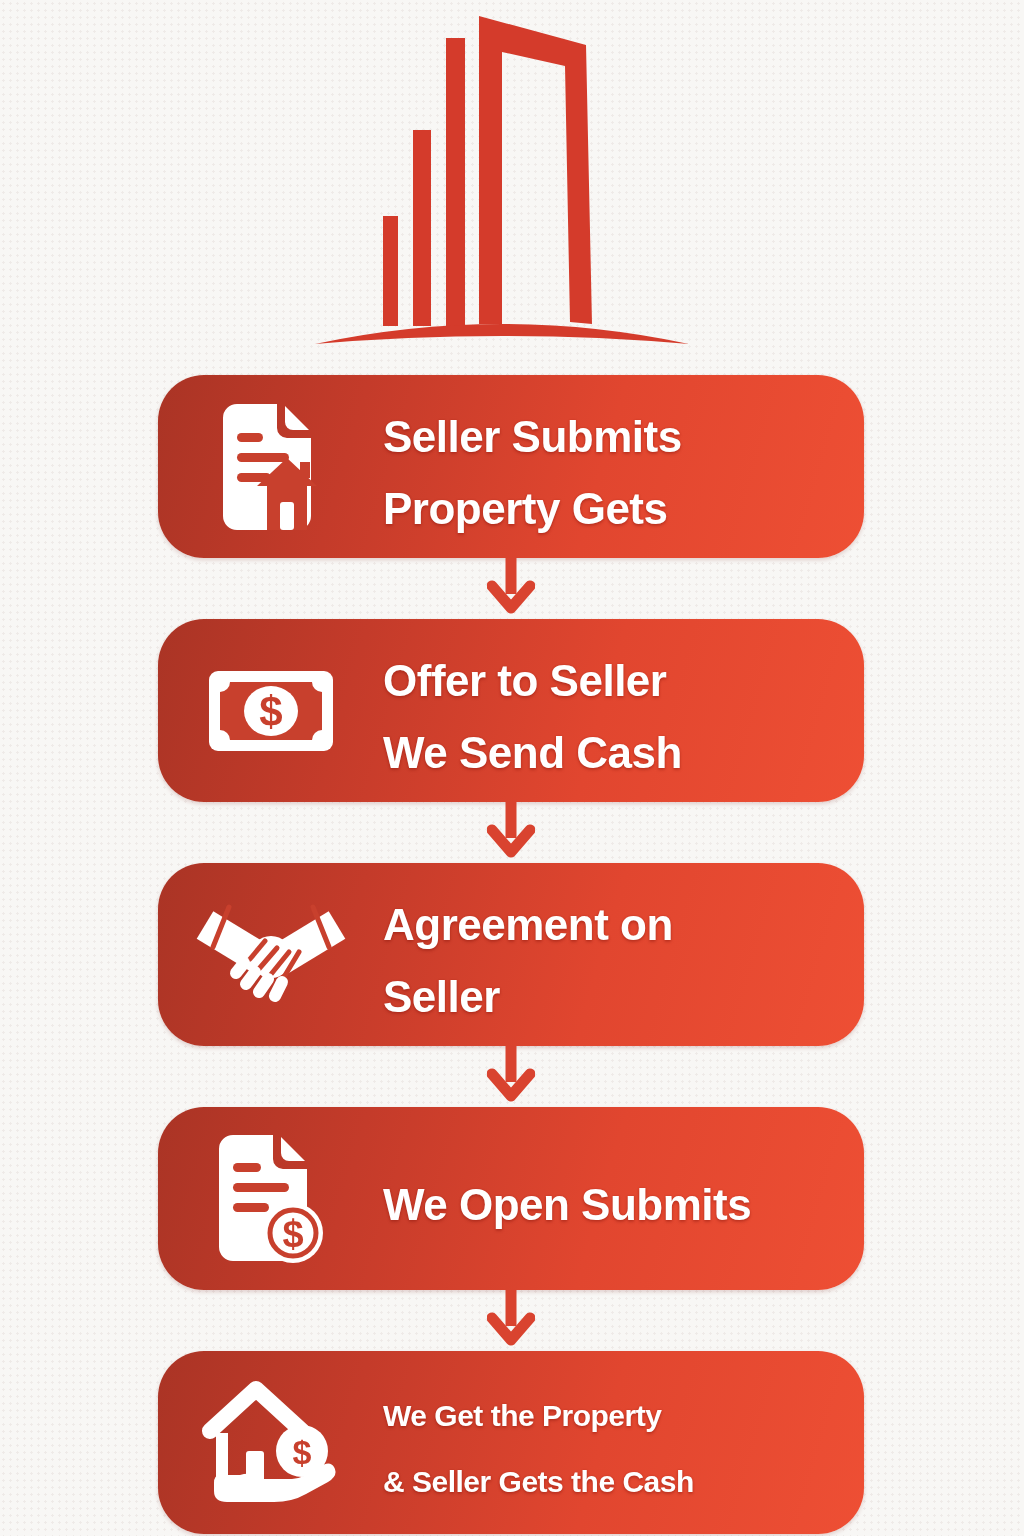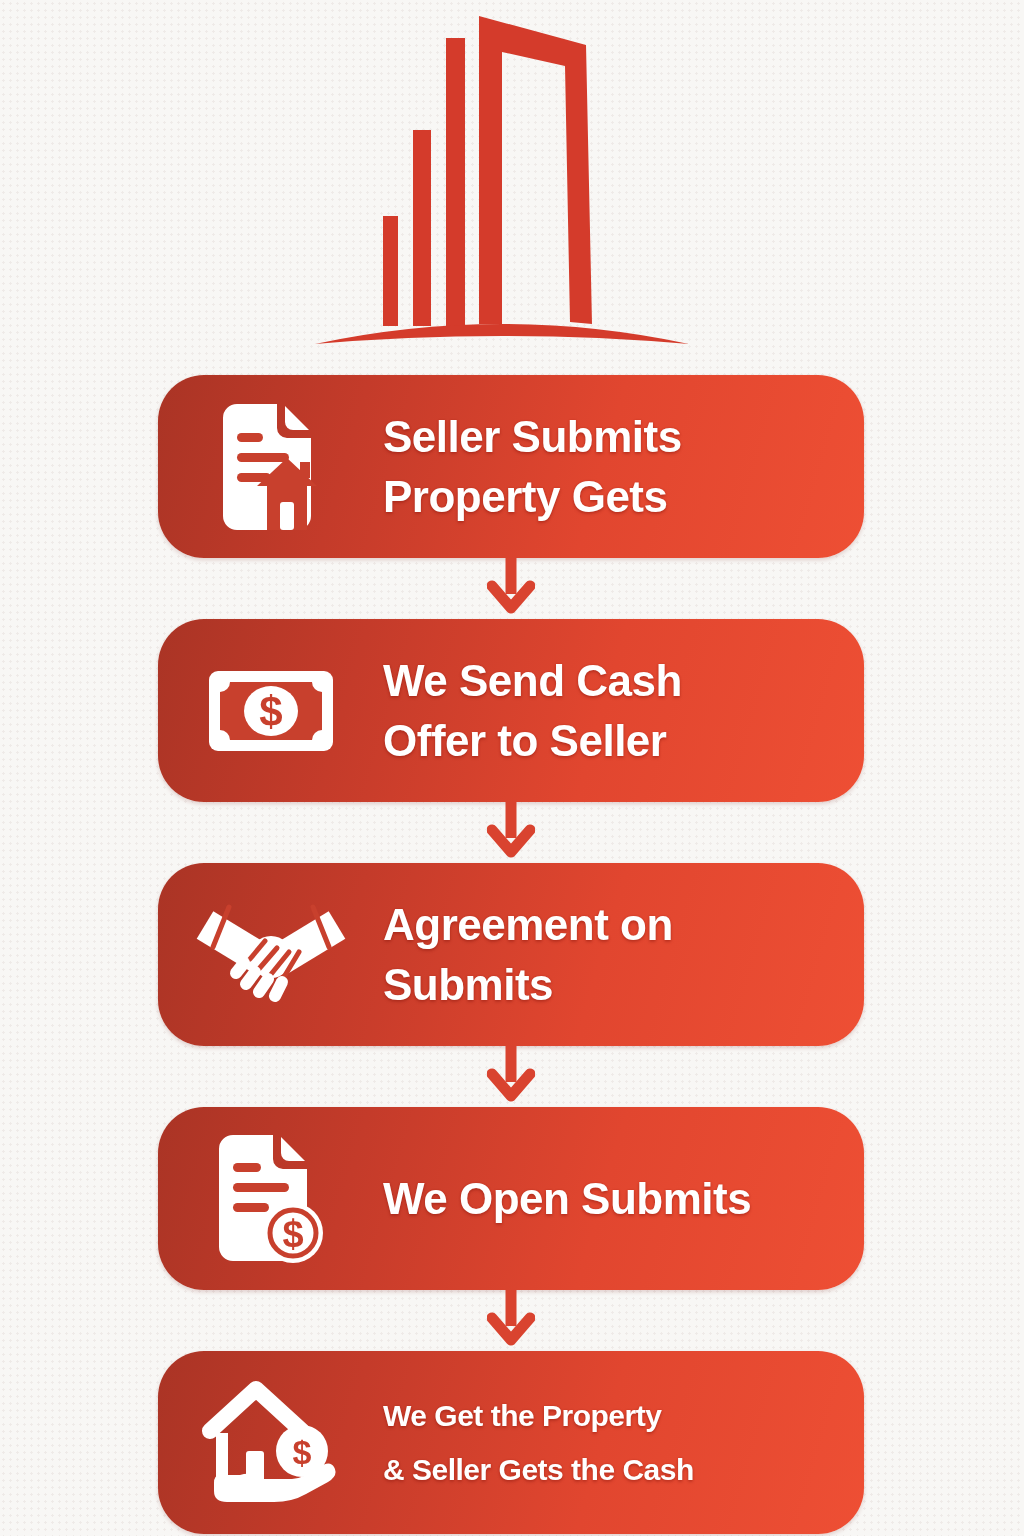--- a/index.html
+++ b/index.html
@@ -26,7 +26,7 @@
   .label-zone{flex:1 1 auto;color:#fff;font-weight:bold;font-size:44px;line-height:60px;letter-spacing:-.5px;
     text-shadow:0 2px 3px rgba(140,25,15,.40),0 0 2px rgba(140,25,15,.35);}
   .step-card.compact .label-zone{font-size:30px;line-height:54px;}
-  .line{white-space:nowrap;}
+  .line{white-space:nowrap;margin-top:12px;}
   .line:empty{display:none;}
   .arrow-row{height:61px;flex:0 0 61px;display:flex;justify-content:center;align-items:flex-start;}
   svg{display:block;}

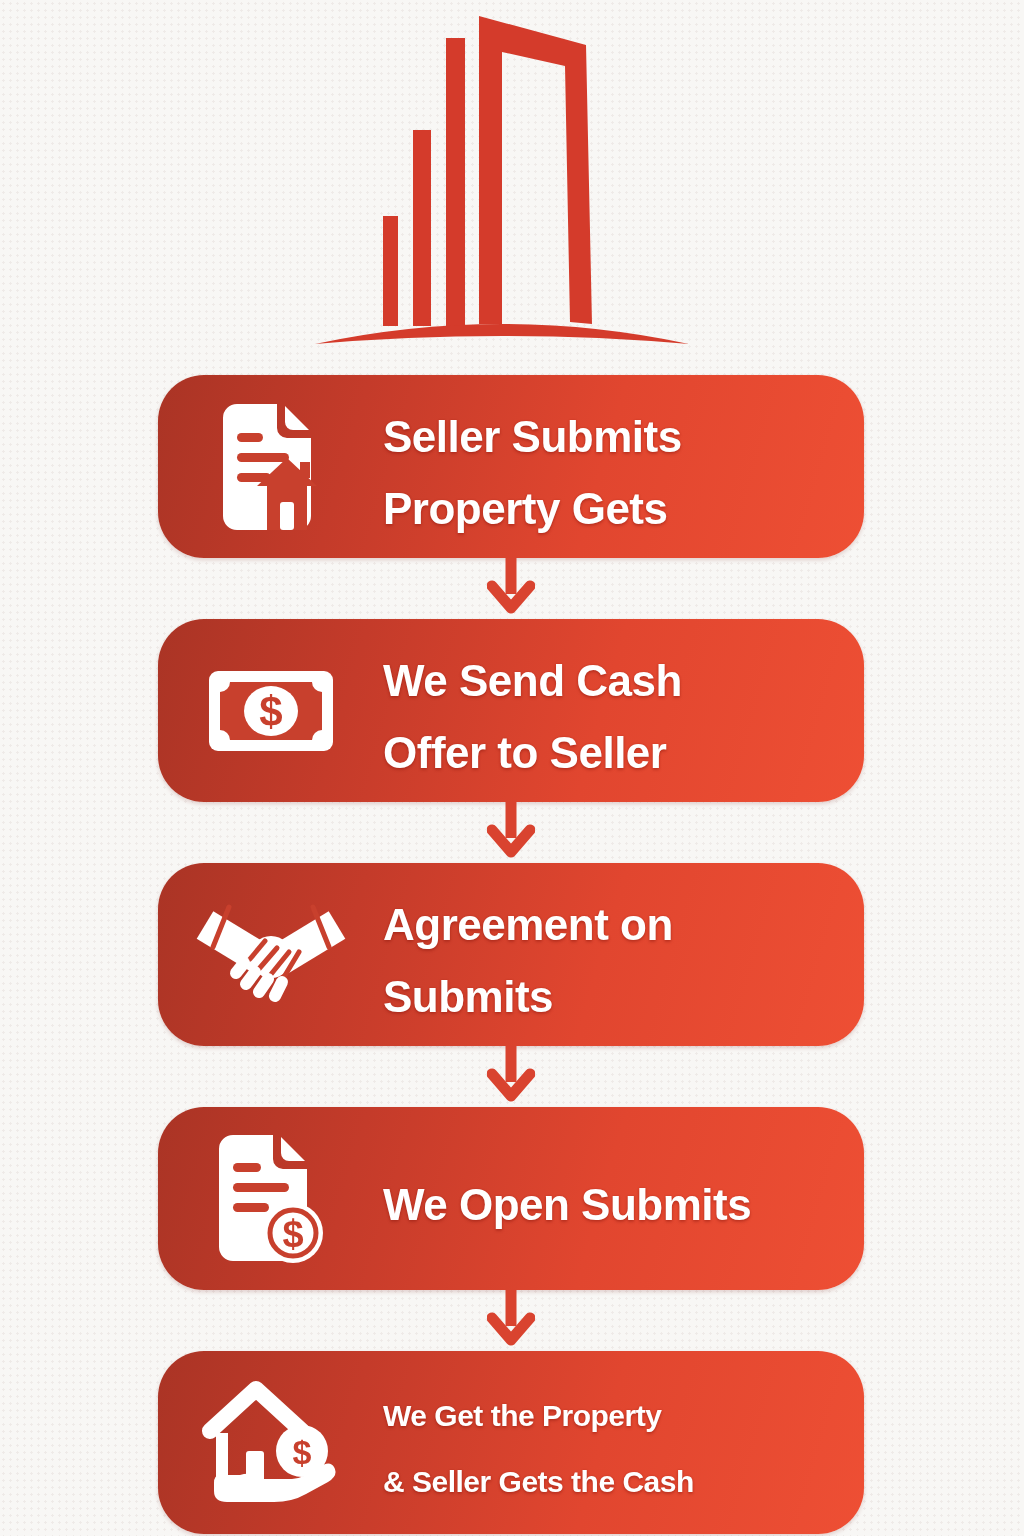--- a/index.html
+++ b/index.html
@@ -97,8 +97,8 @@
         </svg>
       </div>
       <div class="label-zone">
+        <div class="line">Offer to Seller</div>
         <div class="line">We Send Cash</div>
-        <div class="line">Offer to Seller</div>
       </div>
     </div>
 

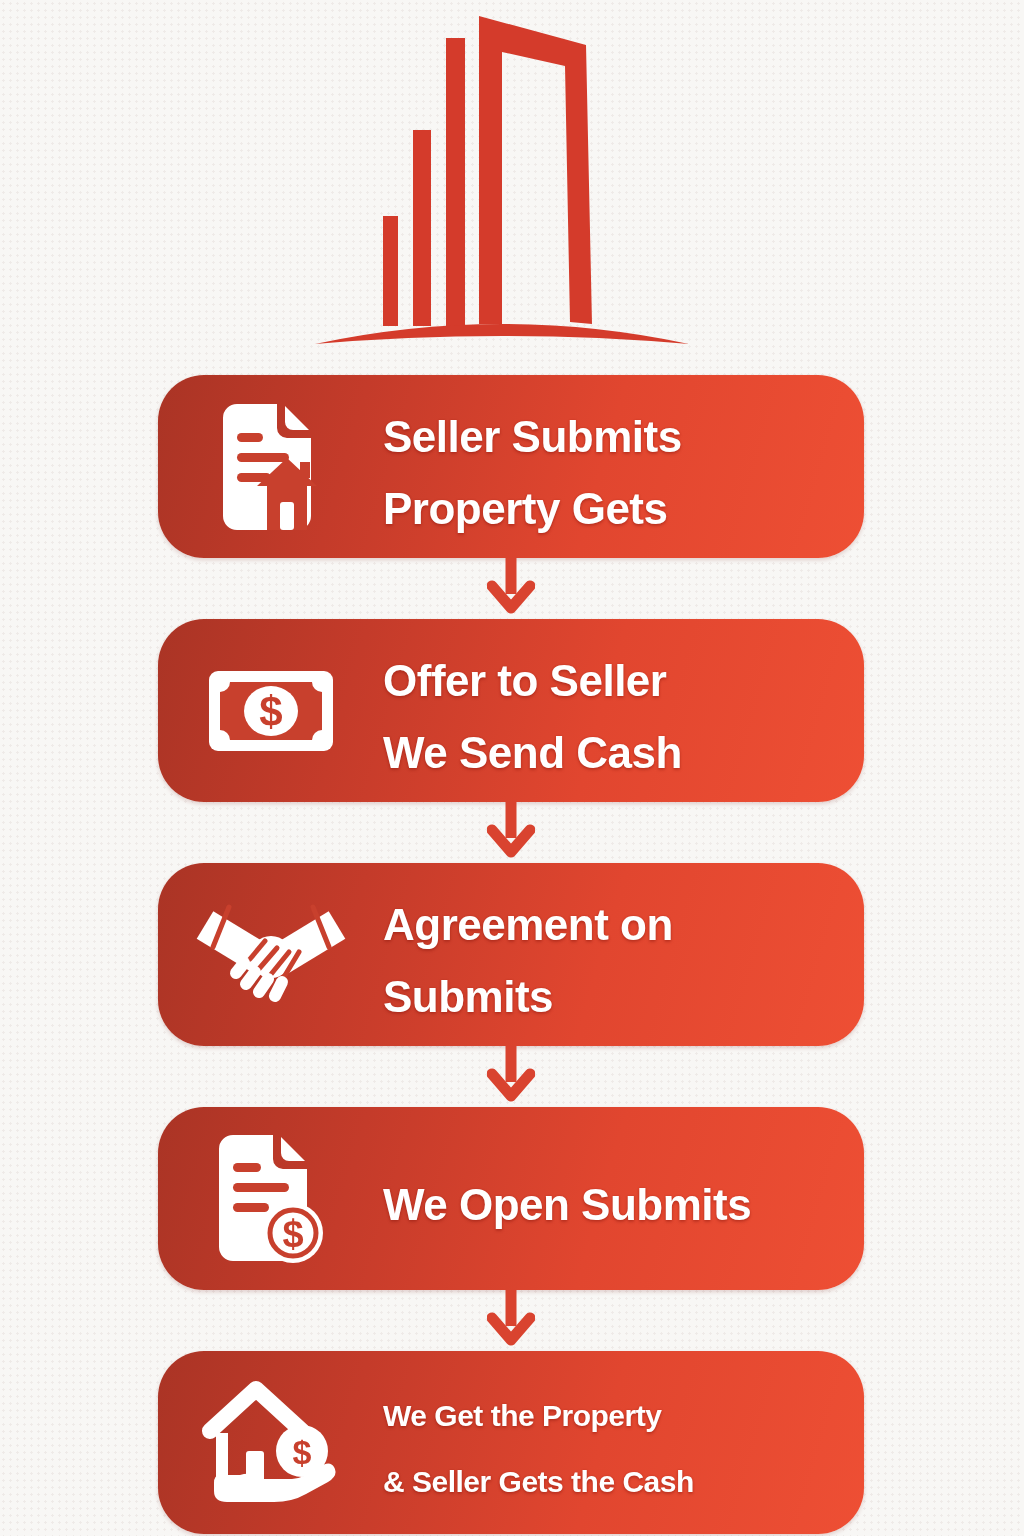--- a/index.html
+++ b/index.html
@@ -137,7 +137,7 @@
       </div>
       <div class="label-zone">
         <div class="line">Agreement on</div>
-        <div class="line">Submits</div>
+        <div class="line">Seller</div>
       </div>
     </div>
 

